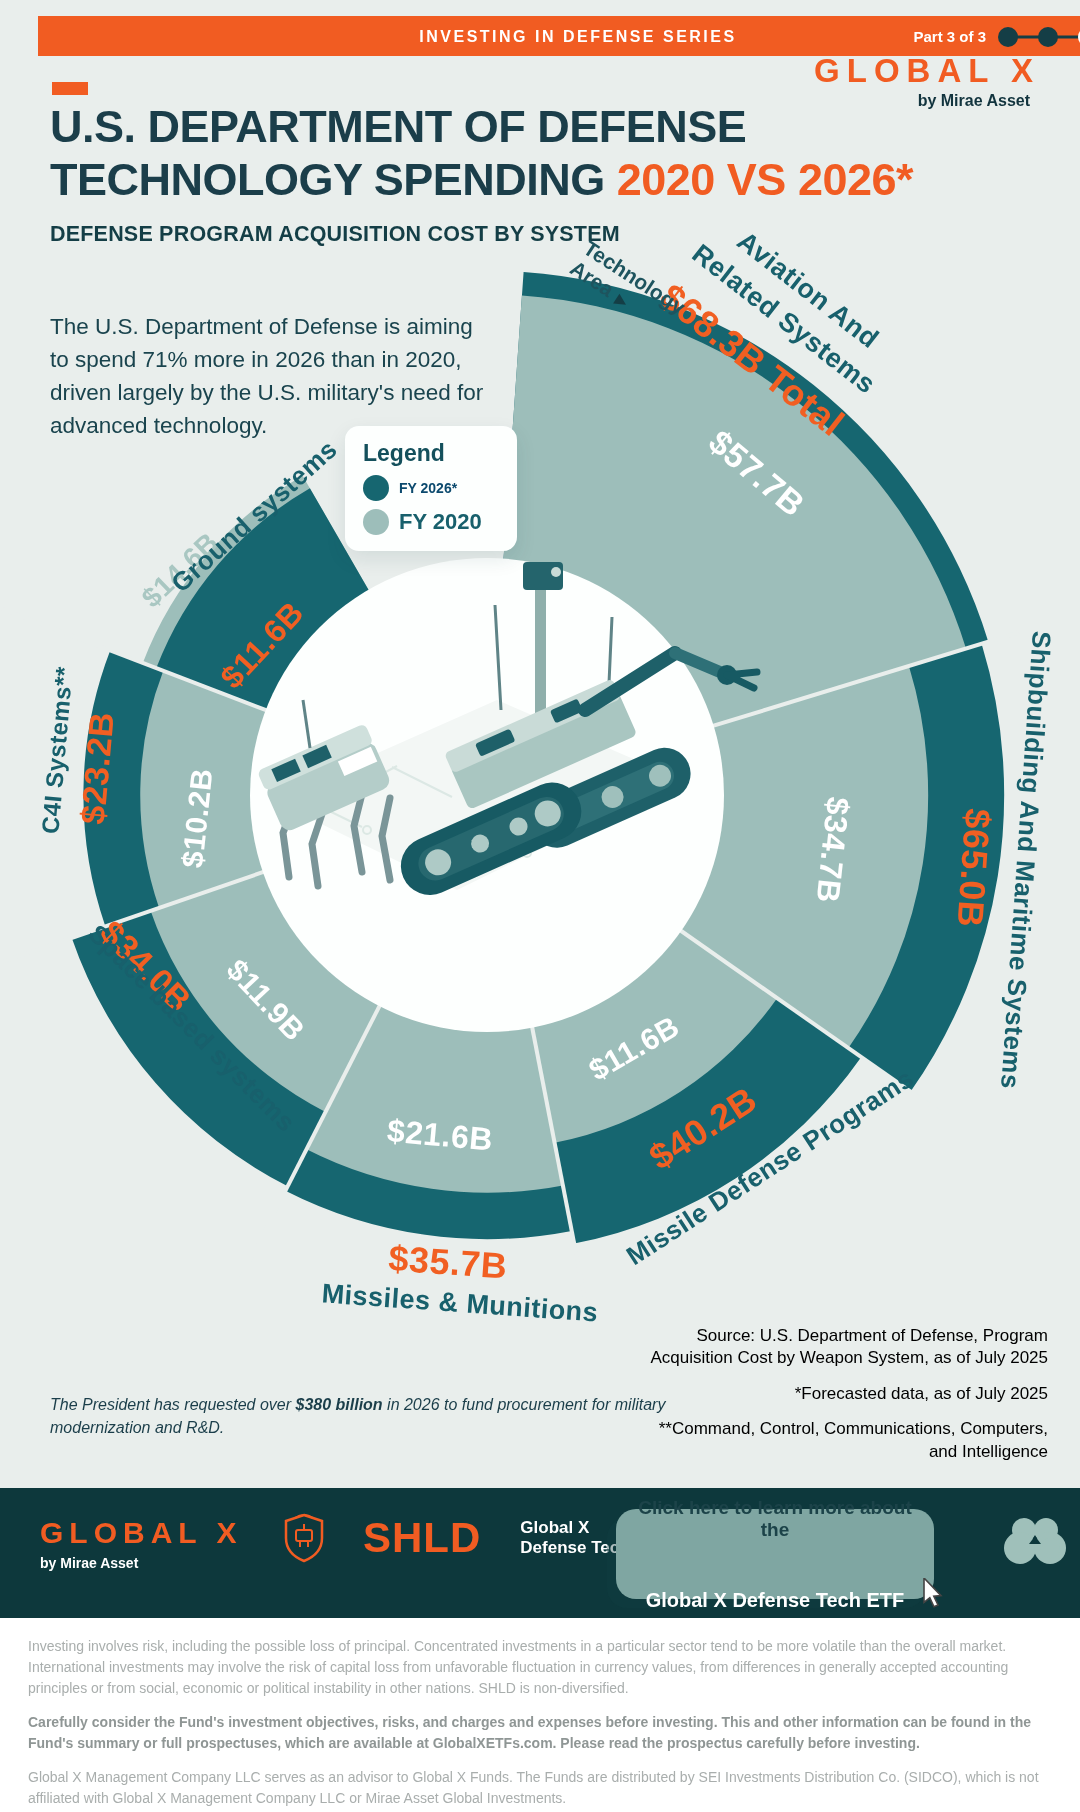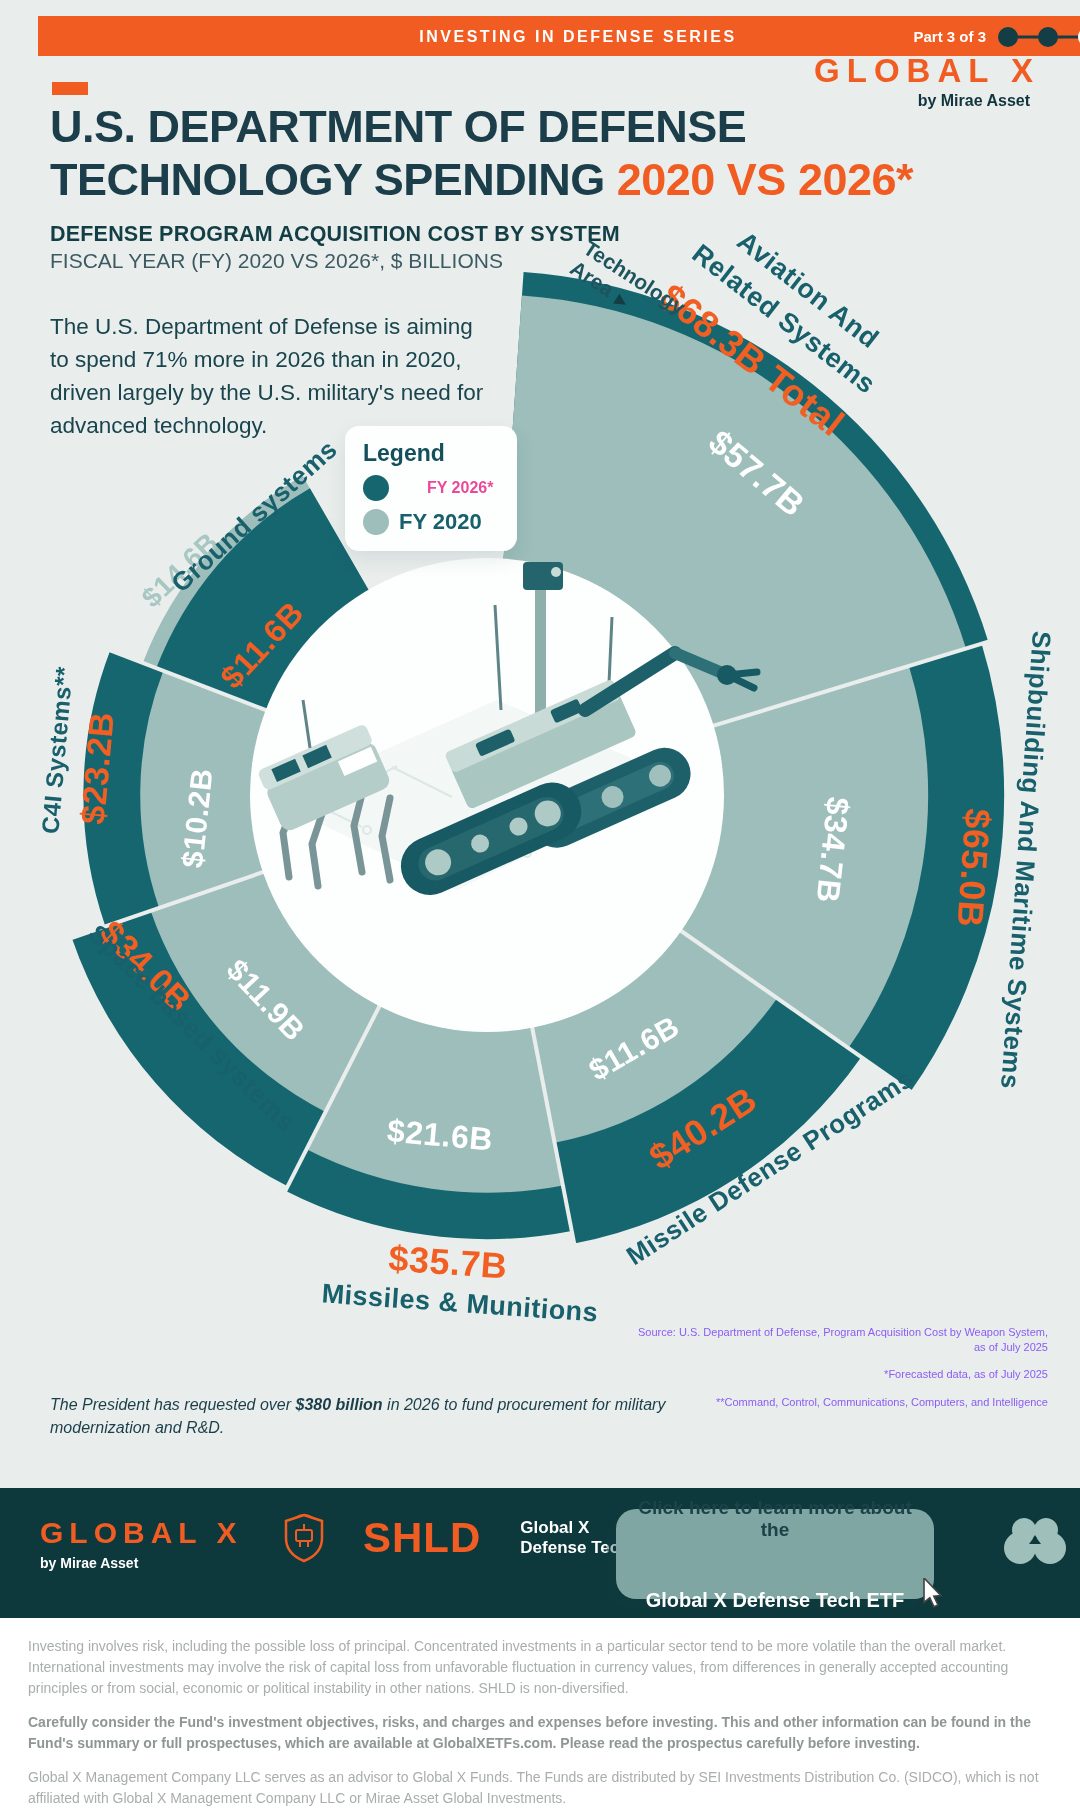--- a/index.html
+++ b/index.html
@@ -100,7 +100,6 @@
     <span>TECHNOLOGY SPENDING</span><span class="orange">2020 VS 2026*</span>
   </h1>
   <div class="subtitle1">DEFENSE PROGRAM ACQUISITION COST BY SYSTEM</div>
-  <div class="subtitle2">FISCAL YEAR (FY) 2020 VS 2026*, $ BILLIONS</div>
   <p class="intro">The U.S. Department of Defense is aiming to spend 71% more in 2026 than in 2020, driven largely by the U.S. military's need for advanced technology.</p>
 
   <svg id="chart-svg" width="1080" height="1812" viewBox="0 0 1080 1812">

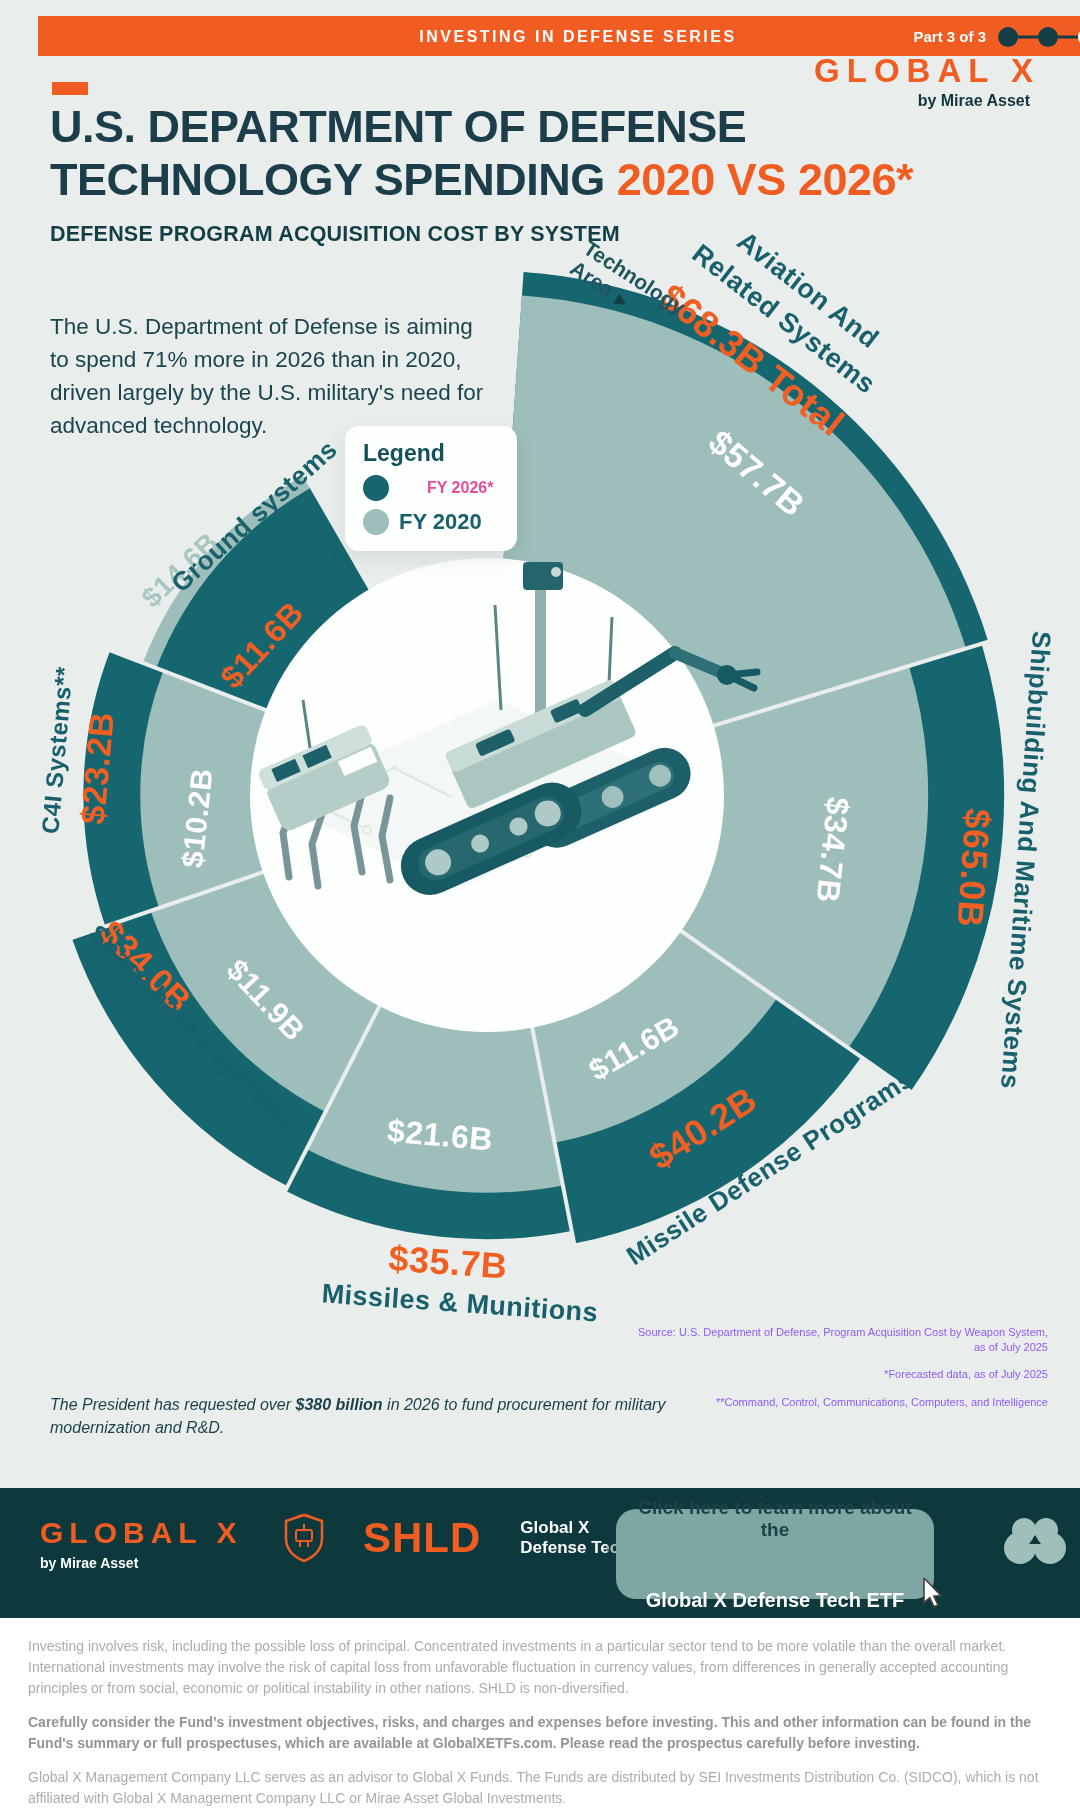--- a/index.html
+++ b/index.html
@@ -43,7 +43,7 @@
   .dot{width:26px;height:26px;border-radius:50%;margin-right:10px;flex:0 0 auto;}
   .dot-dark{background:#166670;}
   .dot-light{background:#9DBEBA;}
-  .l26{color:#ec4899;font-weight:800;font-size:16px;margin-left:28px;}
+  .l26{color:#0c4a6e;font-weight:800;font-size:14px;}
   .l20{color:#18606C;font-weight:600;font-size:22px;}
   .center-note{position:absolute;left:300px;top:942px;width:376px;text-align:center;color:#1C3F47;
         font-size:19px;line-height:1.42;z-index:3;}

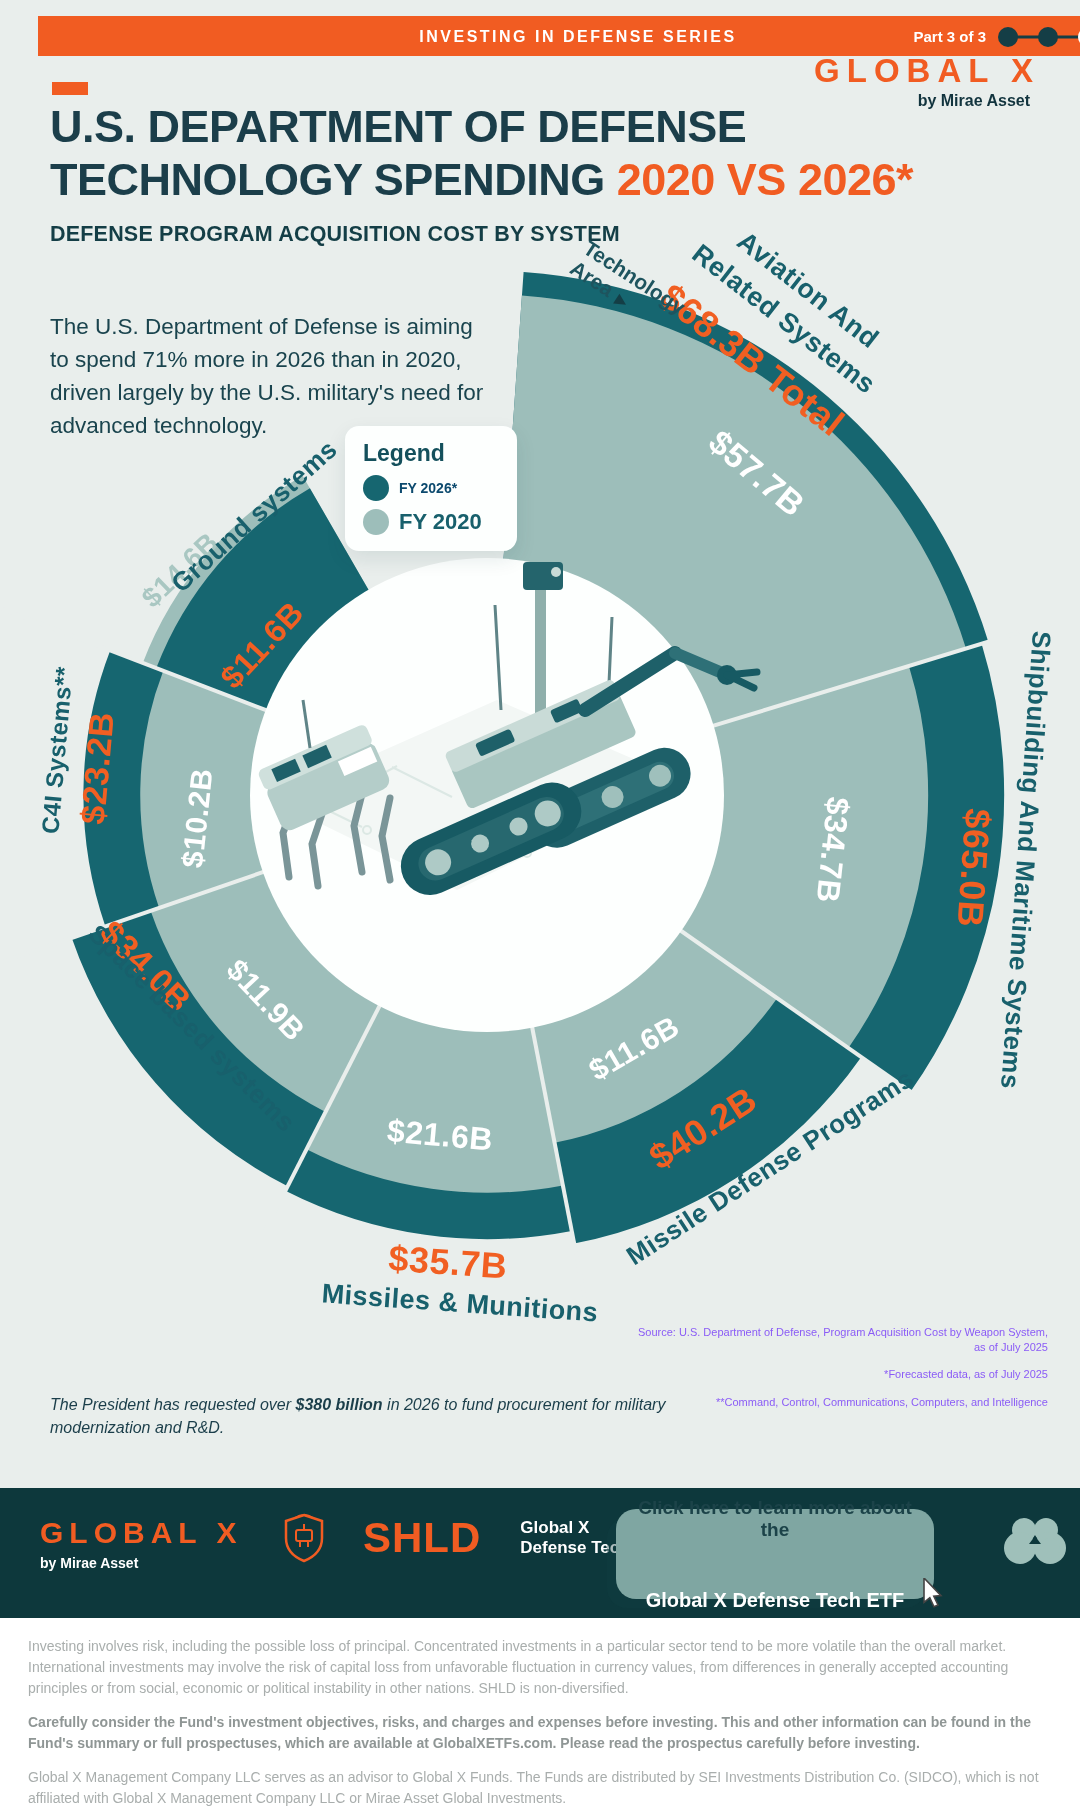--- a/index.html
+++ b/index.html
@@ -48,8 +48,8 @@
   .center-note{position:absolute;left:300px;top:942px;width:376px;text-align:center;color:#1C3F47;
         font-size:19px;line-height:1.42;z-index:3;}
   
-  .sources{position:absolute;right:32px;top:1325px;width:420px;text-align:right;color:#8b5cf6;
-        font-size:11px;line-height:1.32;}
+  .sources{position:absolute;right:32px;top:1325px;width:420px;text-align:right;color:#000000;
+        font-size:17px;line-height:1.32;}
   .sources p{margin:0 0 13px 0;}
   .president{position:absolute;left:50px;top:1394px;width:650px;color:#1B3E4A;font-size:16px;line-height:1.42;font-style:italic;}
   

